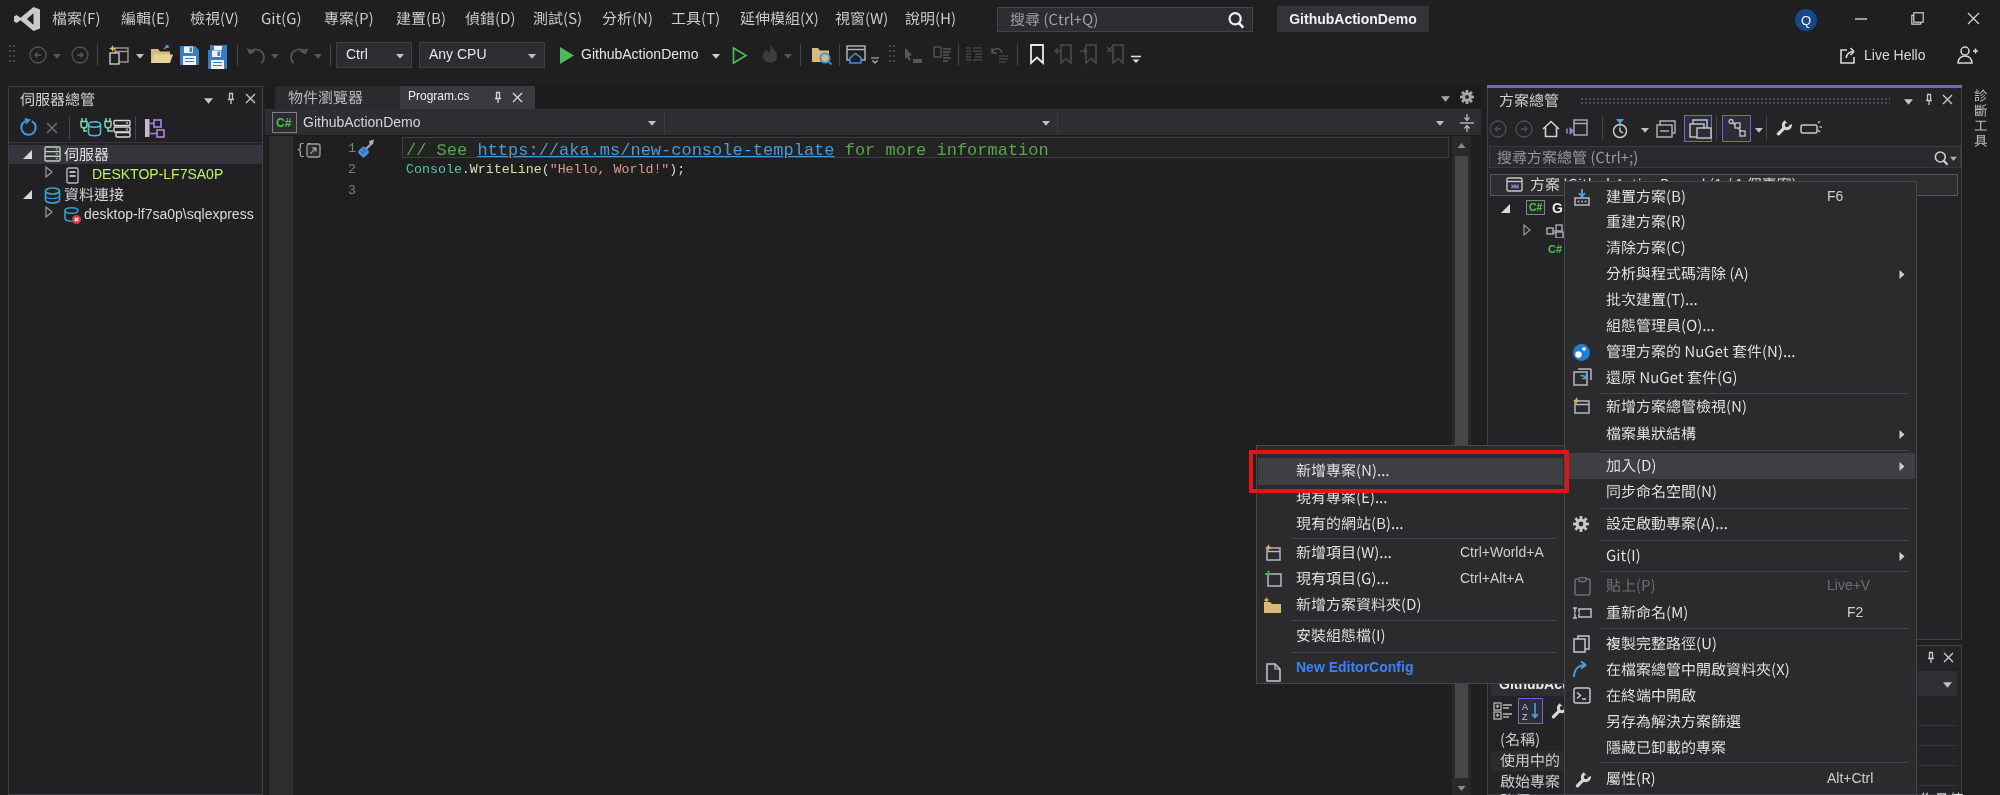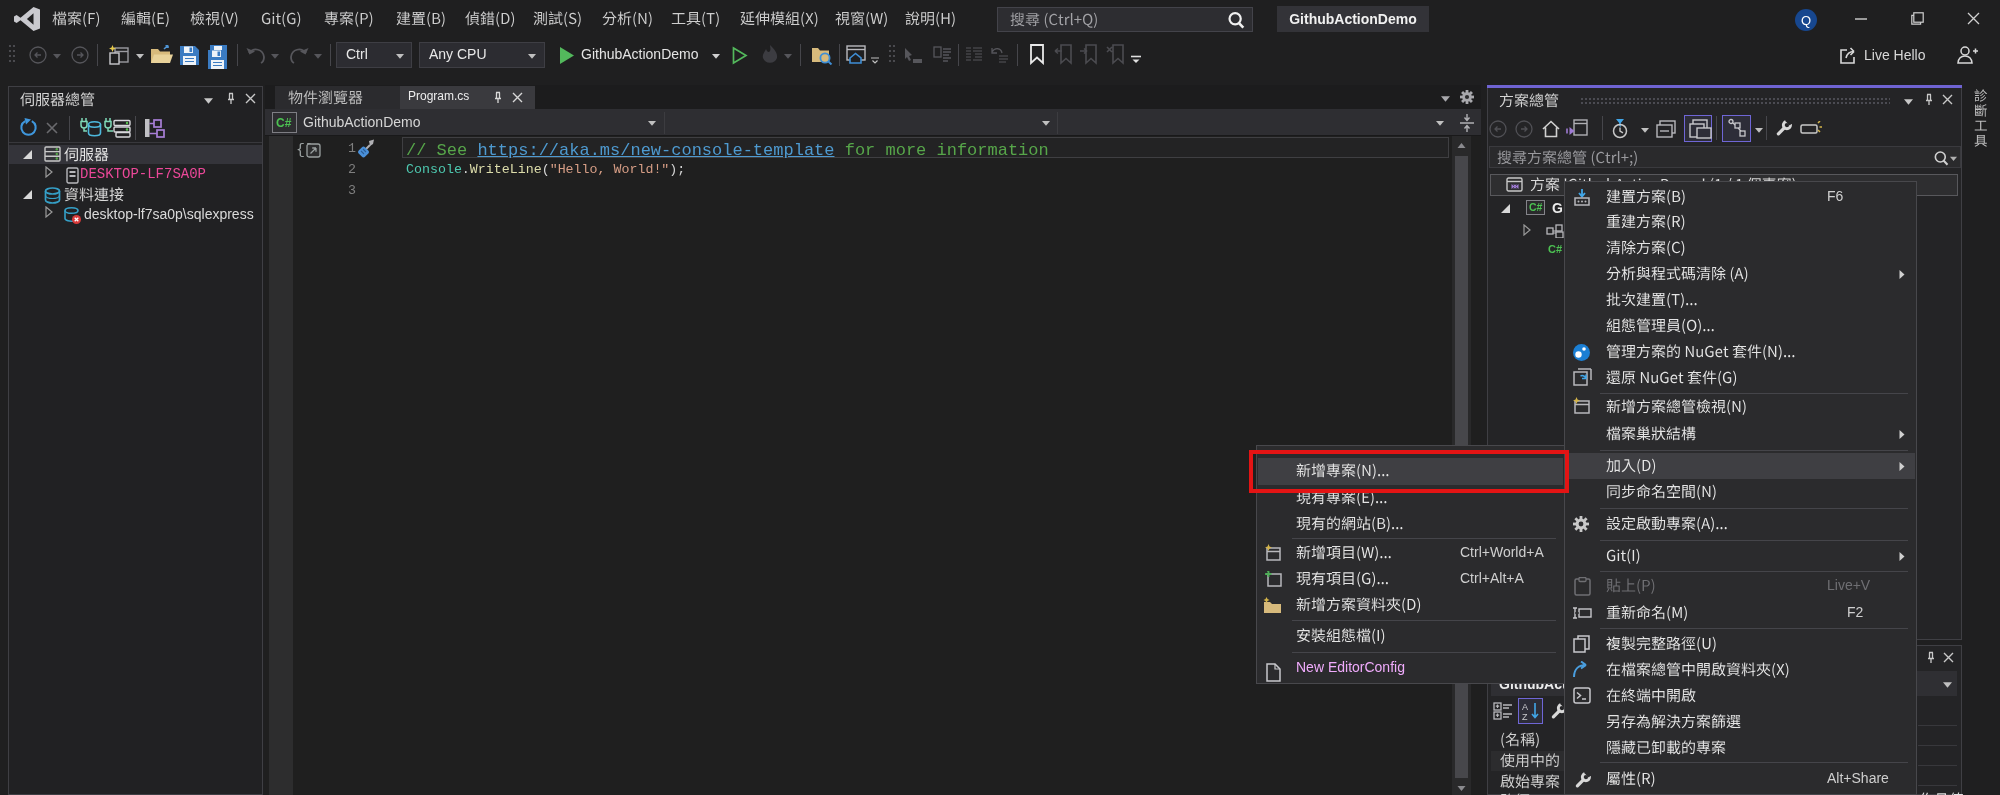--- a/index.html
+++ b/index.html
@@ -572,7 +572,7 @@
     <rect x="3.5" y="4" width="6" height="2" fill="#b8b8bc"></rect>
     <rect x="3.5" y="8" width="6" height="2" fill="#b8b8bc"></rect>
   </svg>
-<div class="lt" style="left:80px;top:167px;color:#ec4899;font-size:14px;font-family:Liberation Mono, monospace;">DESKTOP-LF7SA0P</div>
+<div class="lt" style="left:92px;top:167px;color:#bef264;font-size:14px;">DESKTOP-LF7SA0P</div>
 <svg class="ab" style="left:22px;top:189px" width="11" height="11" viewBox="0 0 11 11">
     <path d="M10 1 L10 10 L1 10 Z" fill="#d8d8d8"></path>
   </svg>

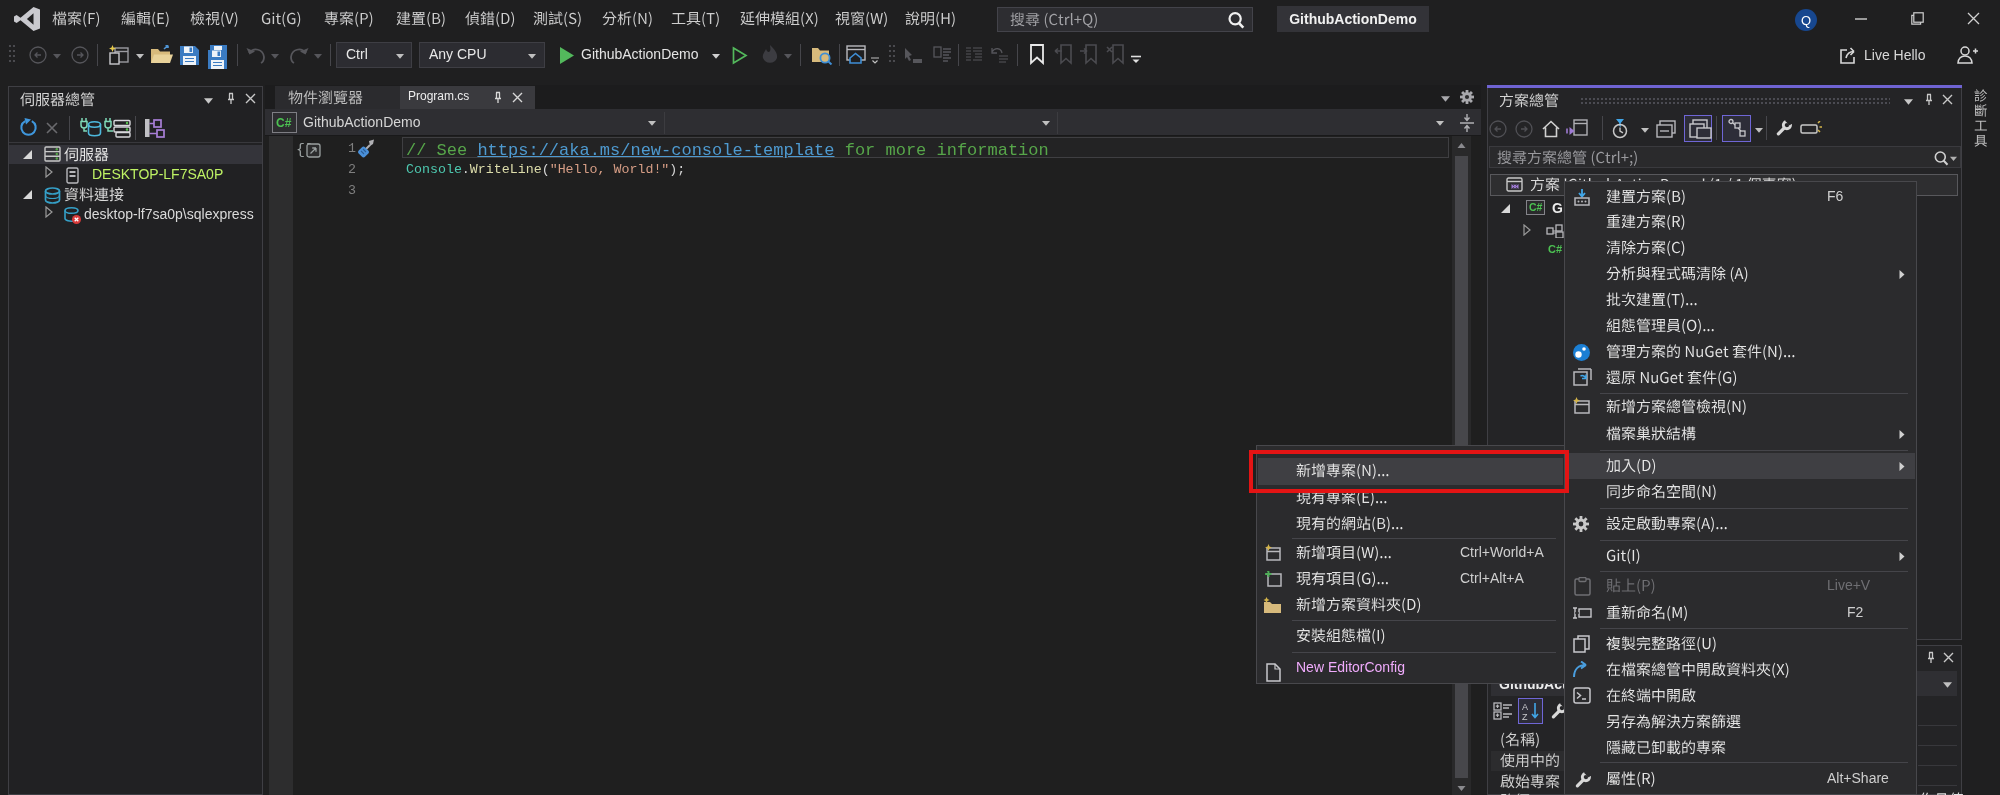--- a/index.html
+++ b/index.html
@@ -1415,7 +1415,7 @@
       <use href="#u29" x="84.5"></use>
     </g>
   </svg>
-<div class="lt" style="left:1296px;top:660px;color:#f0abfc;font-size:14px;">New EditorConfig</div>
+<div class="lt" style="left:1296px;top:660px;color:#3b82f6;font-size:14px;font-weight:bold;">New EditorConfig</div>
 <div class="ab" style="left:1292px;top:538px;width:264px;height:1px;background:#45454a;"></div>
 <div class="ab" style="left:1292px;top:620px;width:264px;height:1px;background:#45454a;"></div>
 <div class="ab" style="left:1292px;top:652px;width:264px;height:1px;background:#45454a;"></div>

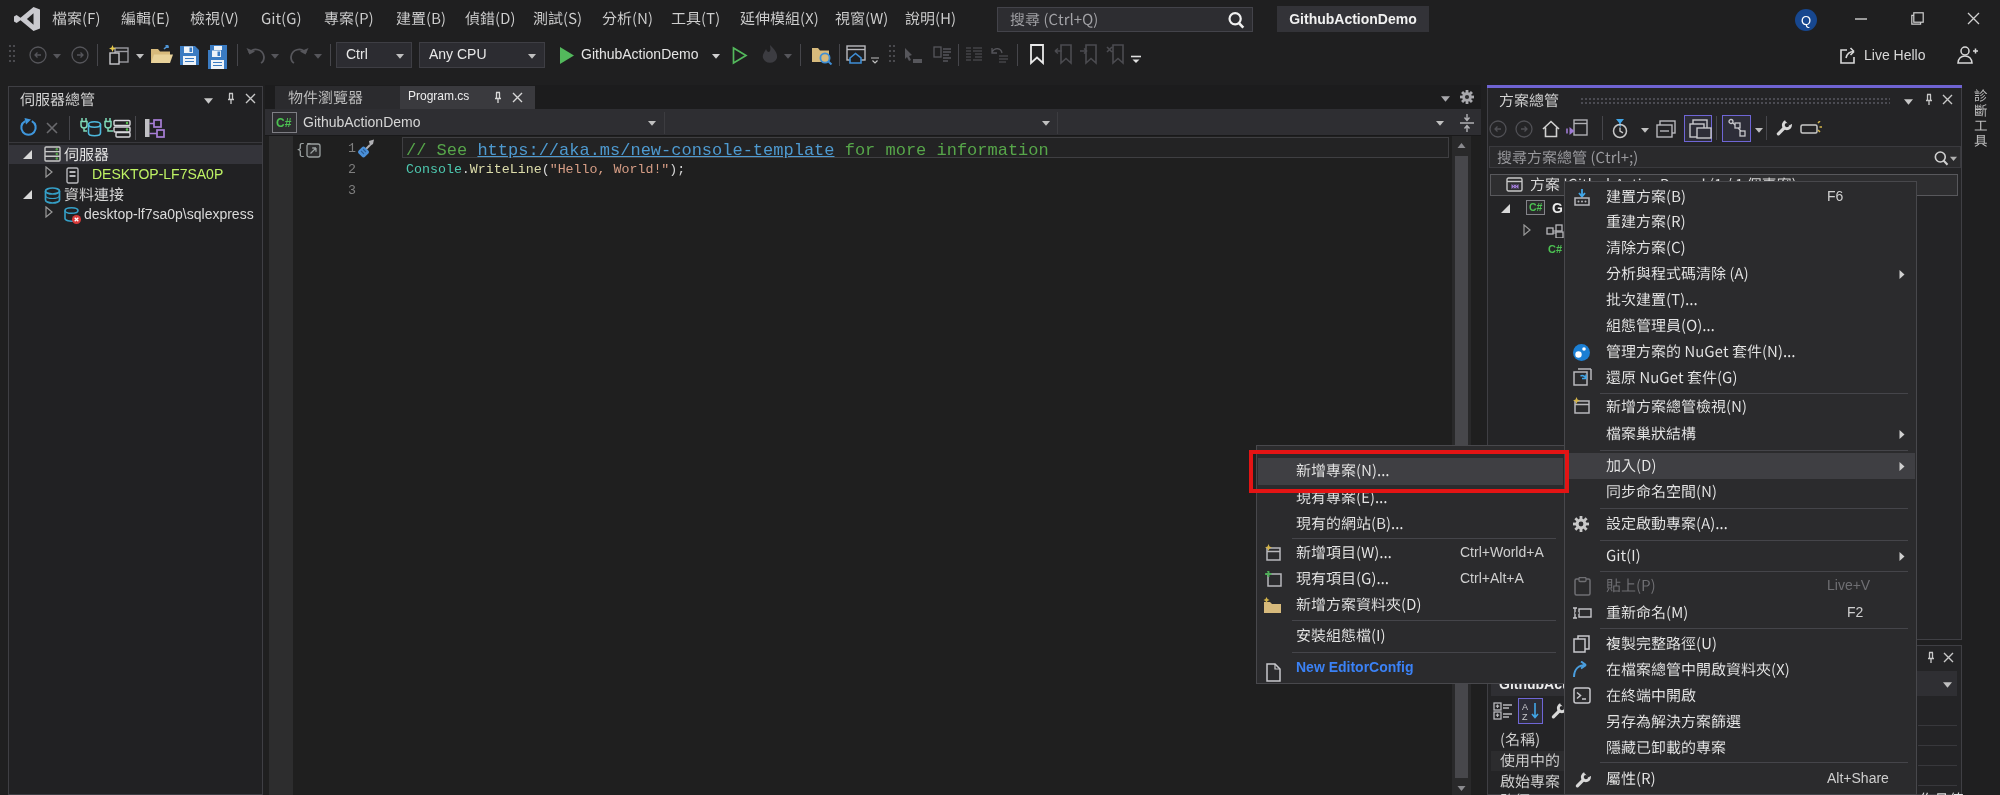--- a/index.html
+++ b/index.html
@@ -1242,7 +1242,7 @@
       <use href="#u29" x="44.6"></use>
     </g>
   </svg>
-<div class="lt" style="left:1827px;top:771px;color:#cfcfcf;font-size:14px;">Alt+Share</div>
+<div class="lt" style="left:1827px;top:771px;color:#cfcfcf;font-size:14px;">Alt+Ctrl</div>
 <div class="ab" style="left:1600px;top:393px;width:308px;height:1px;background:#45454a;"></div>
 <div class="ab" style="left:1600px;top:450px;width:308px;height:1px;background:#45454a;"></div>
 <div class="ab" style="left:1600px;top:508px;width:308px;height:1px;background:#45454a;"></div>

